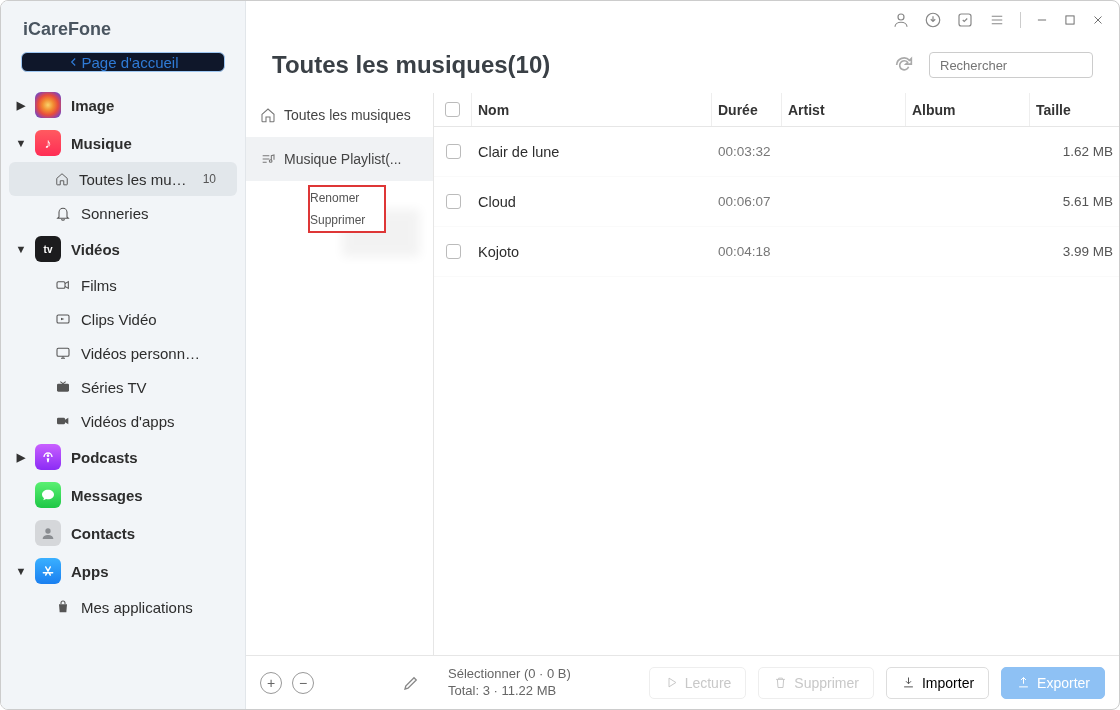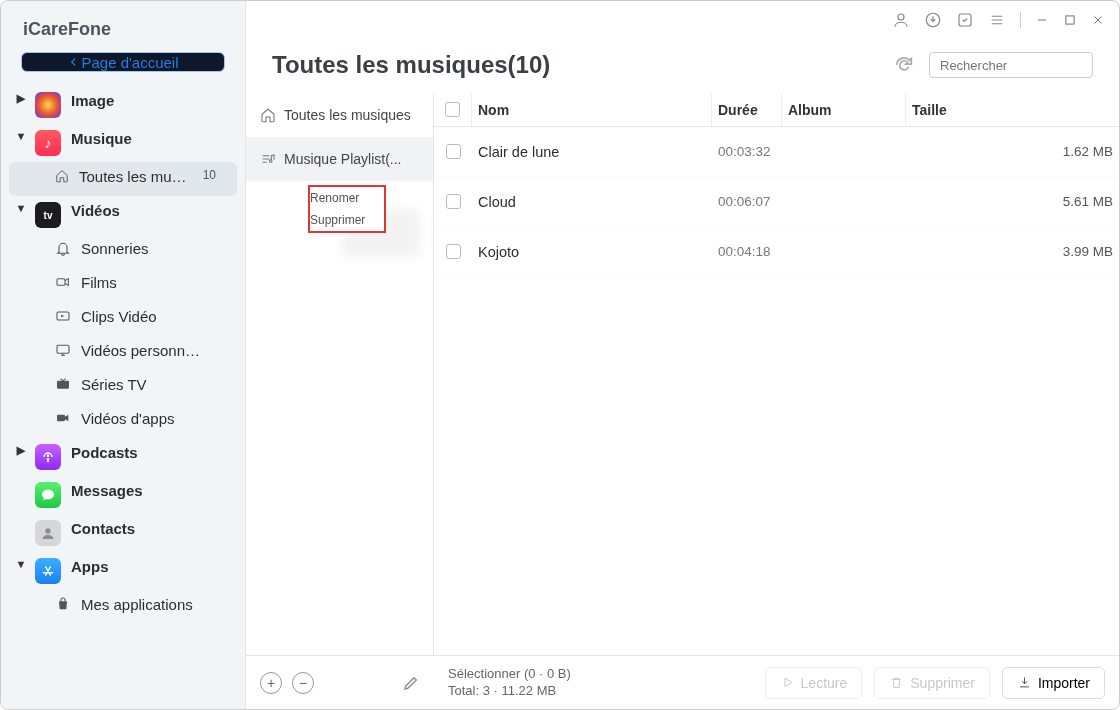--- a/index.html
+++ b/index.html
@@ -12,7 +12,7 @@
   .home-btn svg { width: 14px; height: 14px; fill: none; stroke: #2f7bd6; stroke-width: 2; }
 
   .nav { flex: 1; overflow-y: auto; font-size: 15px; color: #2d2d2d; }
-  .nav-item { display: flex; align-items: flex-start; padding: 6px 16px; gap: 10px; cursor: pointer; }
+  .nav-item { display: flex; align-items: center; padding: 6px 16px; gap: 10px; cursor: pointer; }
   .nav-item.top { font-weight: 600; }
   .nav-item.sub { padding-left: 54px; font-weight: 400; height: 34px; }
   .nav-item.selected { background: #e2e7eb; border-radius: 6px; margin: 0 8px; padding-left: 46px; }

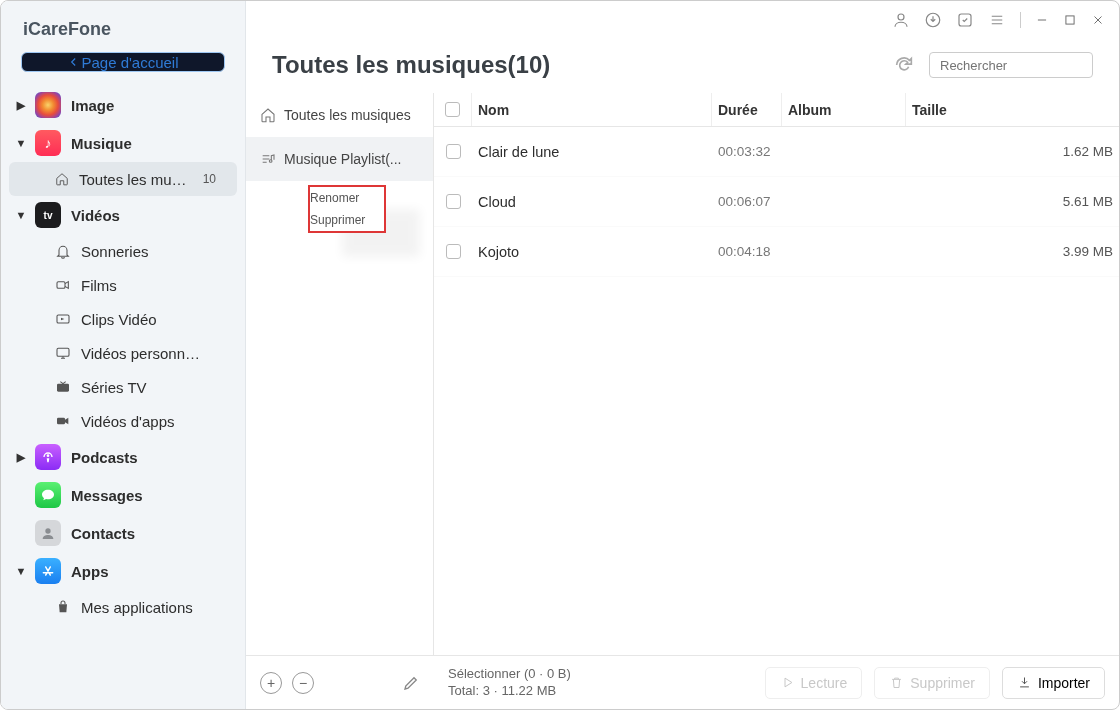--- a/index.html
+++ b/index.html
@@ -288,6 +288,7 @@
           </div>
         <div class="col-nom">Nom</div>
         <div class="col-dur">Durée</div>
+        <div class="col-art">Artist</div>
         <div class="col-alb">Album</div>
         <div class="col-siz">Taille</div>
       </div>

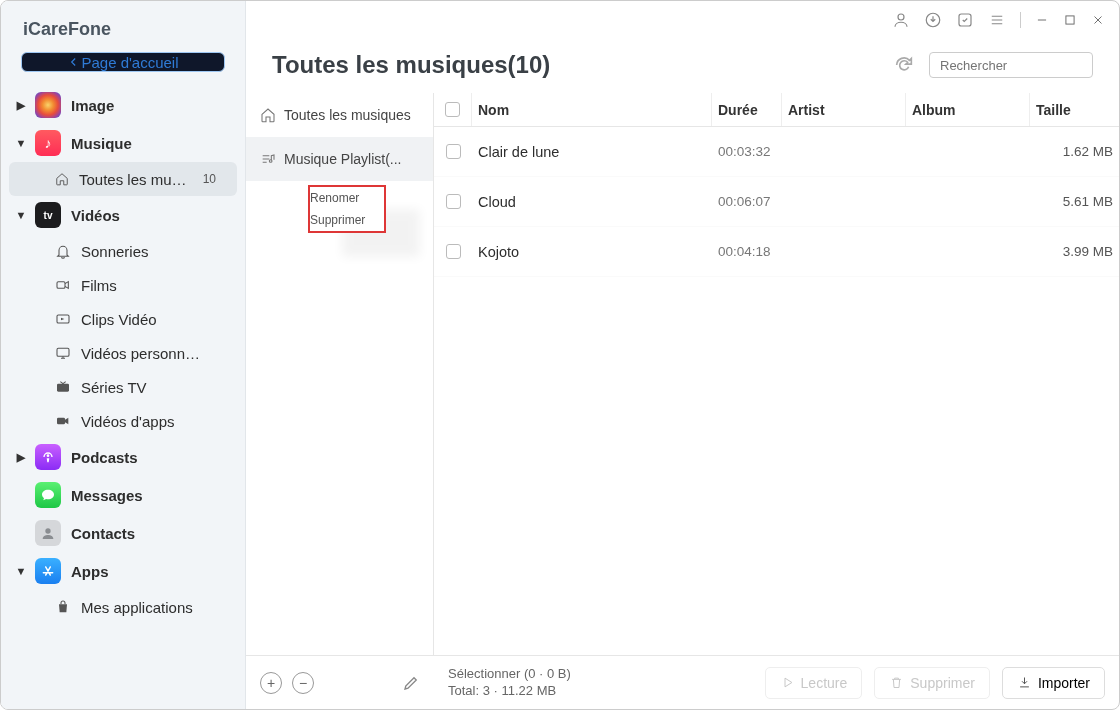--- a/index.html
+++ b/index.html
@@ -113,18 +113,18 @@
       <span class="ellipsis">Toutes les musiq...</span>
       <span class="badge">10</span>
     </div>
+    <div class="nav-item sub">
+      <svg class="sub-icon" viewBox="0 0 24 24">
+          <path d="M6 18V11a6 6 0 1 1 12 0v7l2 2H4z"></path>
+          <path d="M10 21a2 2 0 0 0 4 0"></path>
+        </svg>
+      <span>Sonneries</span>
+    </div>
+
     <div class="nav-item top">
       <span class="tri open"></span>
       <span class="app-icon" style="background:#1c1c1e;font-size:10px;font-weight:600;">tv</span>
       <span>Vidéos</span>
-    </div>
-
-    <div class="nav-item sub">
-      <svg class="sub-icon" viewBox="0 0 24 24">
-          <path d="M6 18V11a6 6 0 1 1 12 0v7l2 2H4z"></path>
-          <path d="M10 21a2 2 0 0 0 4 0"></path>
-        </svg>
-      <span>Sonneries</span>
     </div>
     <div class="nav-item sub">
       <svg class="sub-icon" viewBox="0 0 24 24">

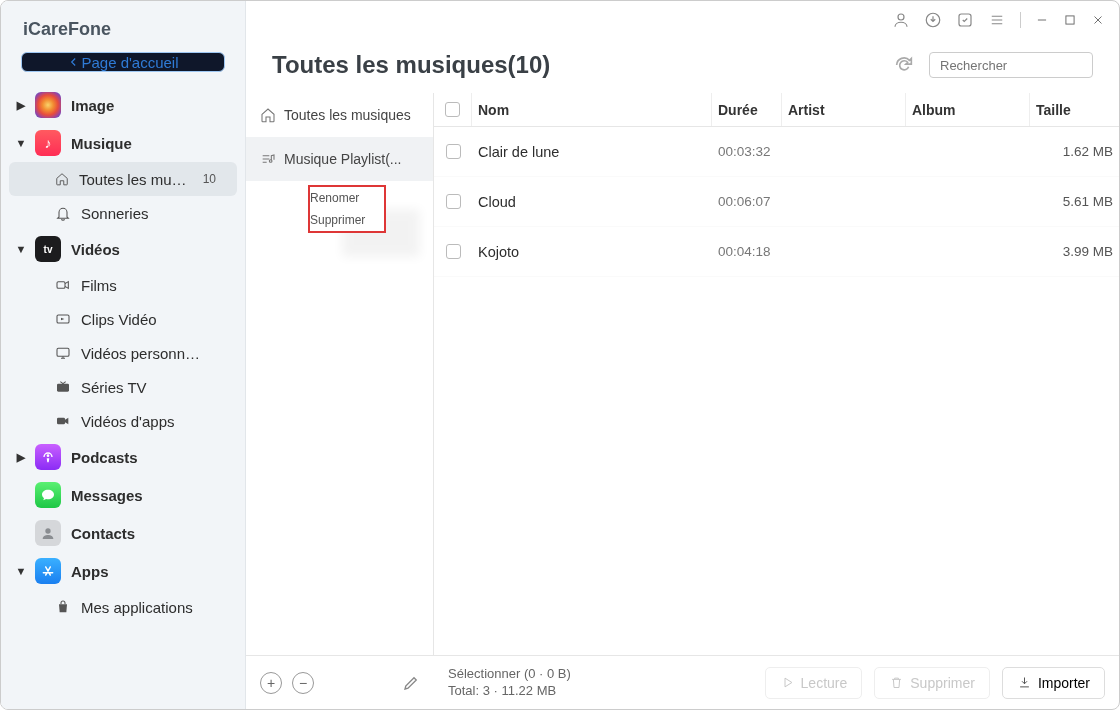--- a/index.html
+++ b/index.html
@@ -359,6 +359,12 @@
           </svg>
         <span>Importer</span>
       </button>
+      <button class="act-btn export">
+        <svg viewBox="0 0 24 24">
+            <path d="M12 14V4m-4 4 4-4 4 4M5 19h14"></path>
+          </svg>
+        <span>Exporter</span>
+      </button>
     </div>
   </div>
 </main>

